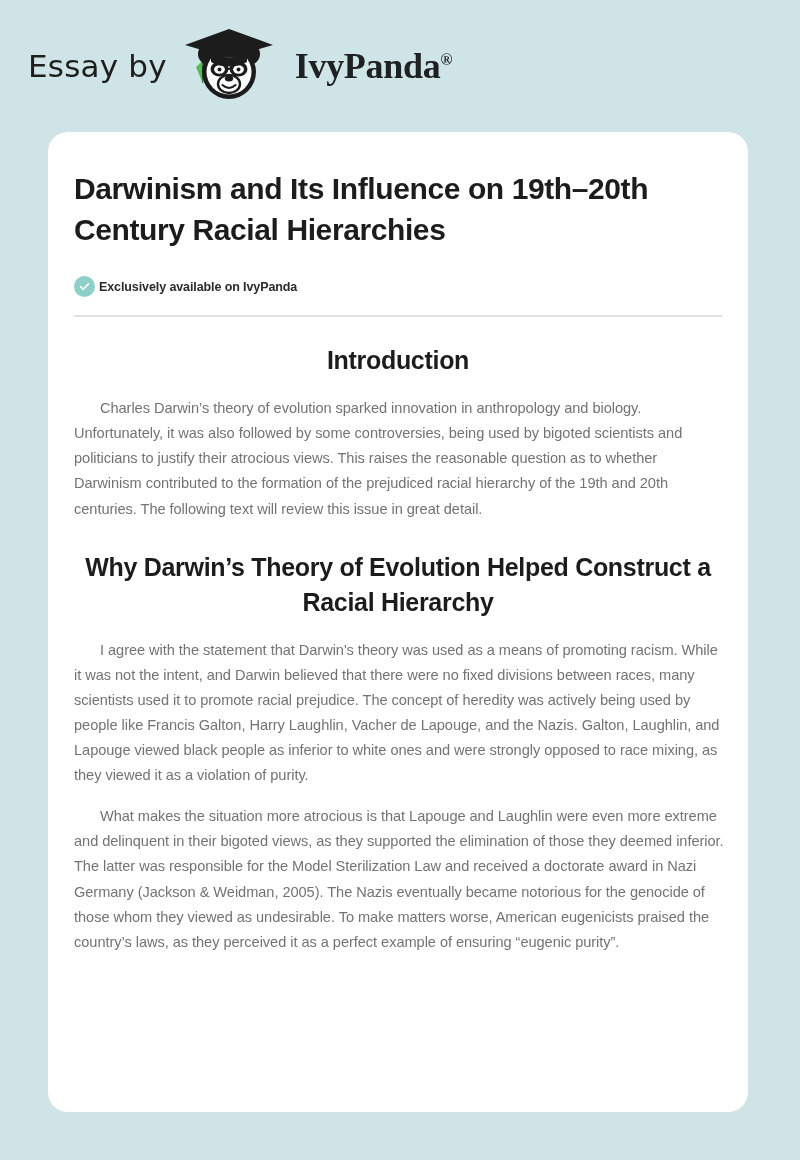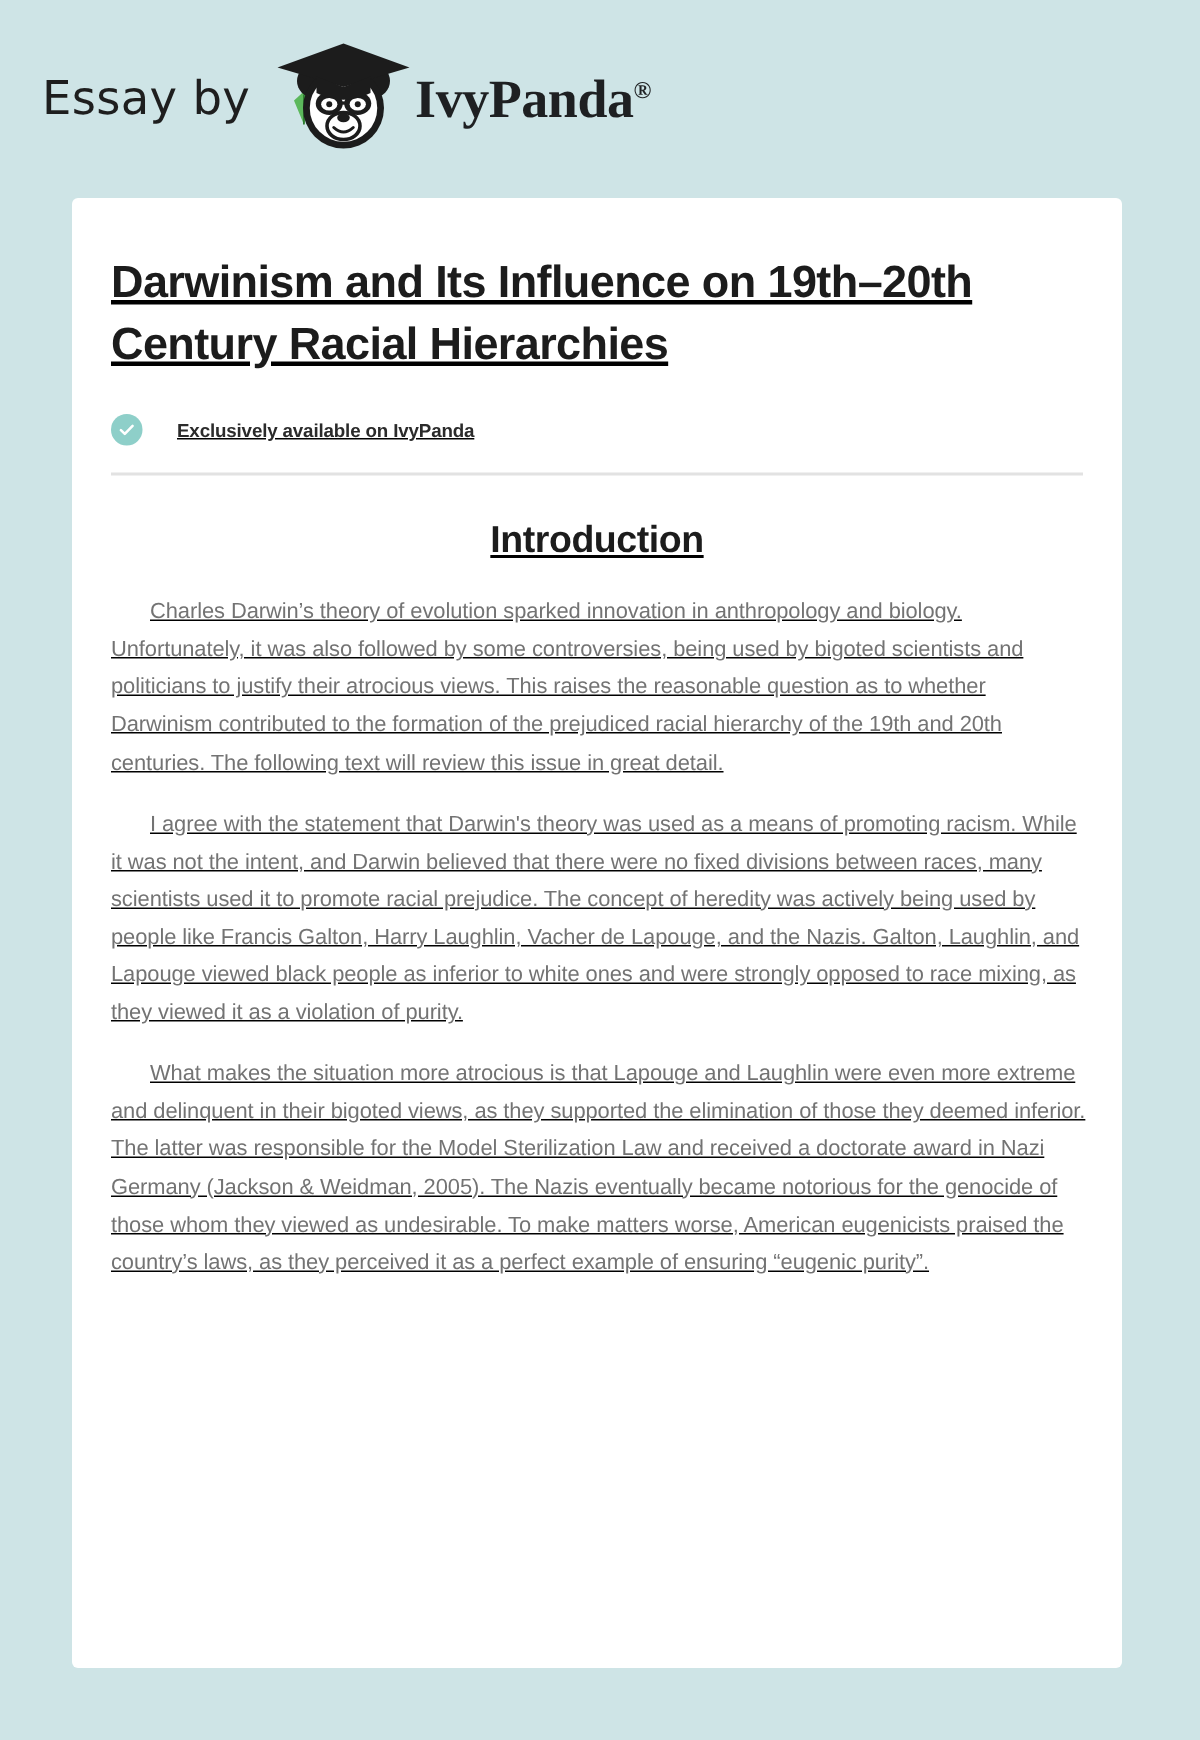--- a/index.html
+++ b/index.html
@@ -39,7 +39,7 @@
   .brand-logo {
     display: flex;
     align-items: center;
-    gap: 0;
+    gap: 18px;
   }
   .panda-mark {
     width: 96px;

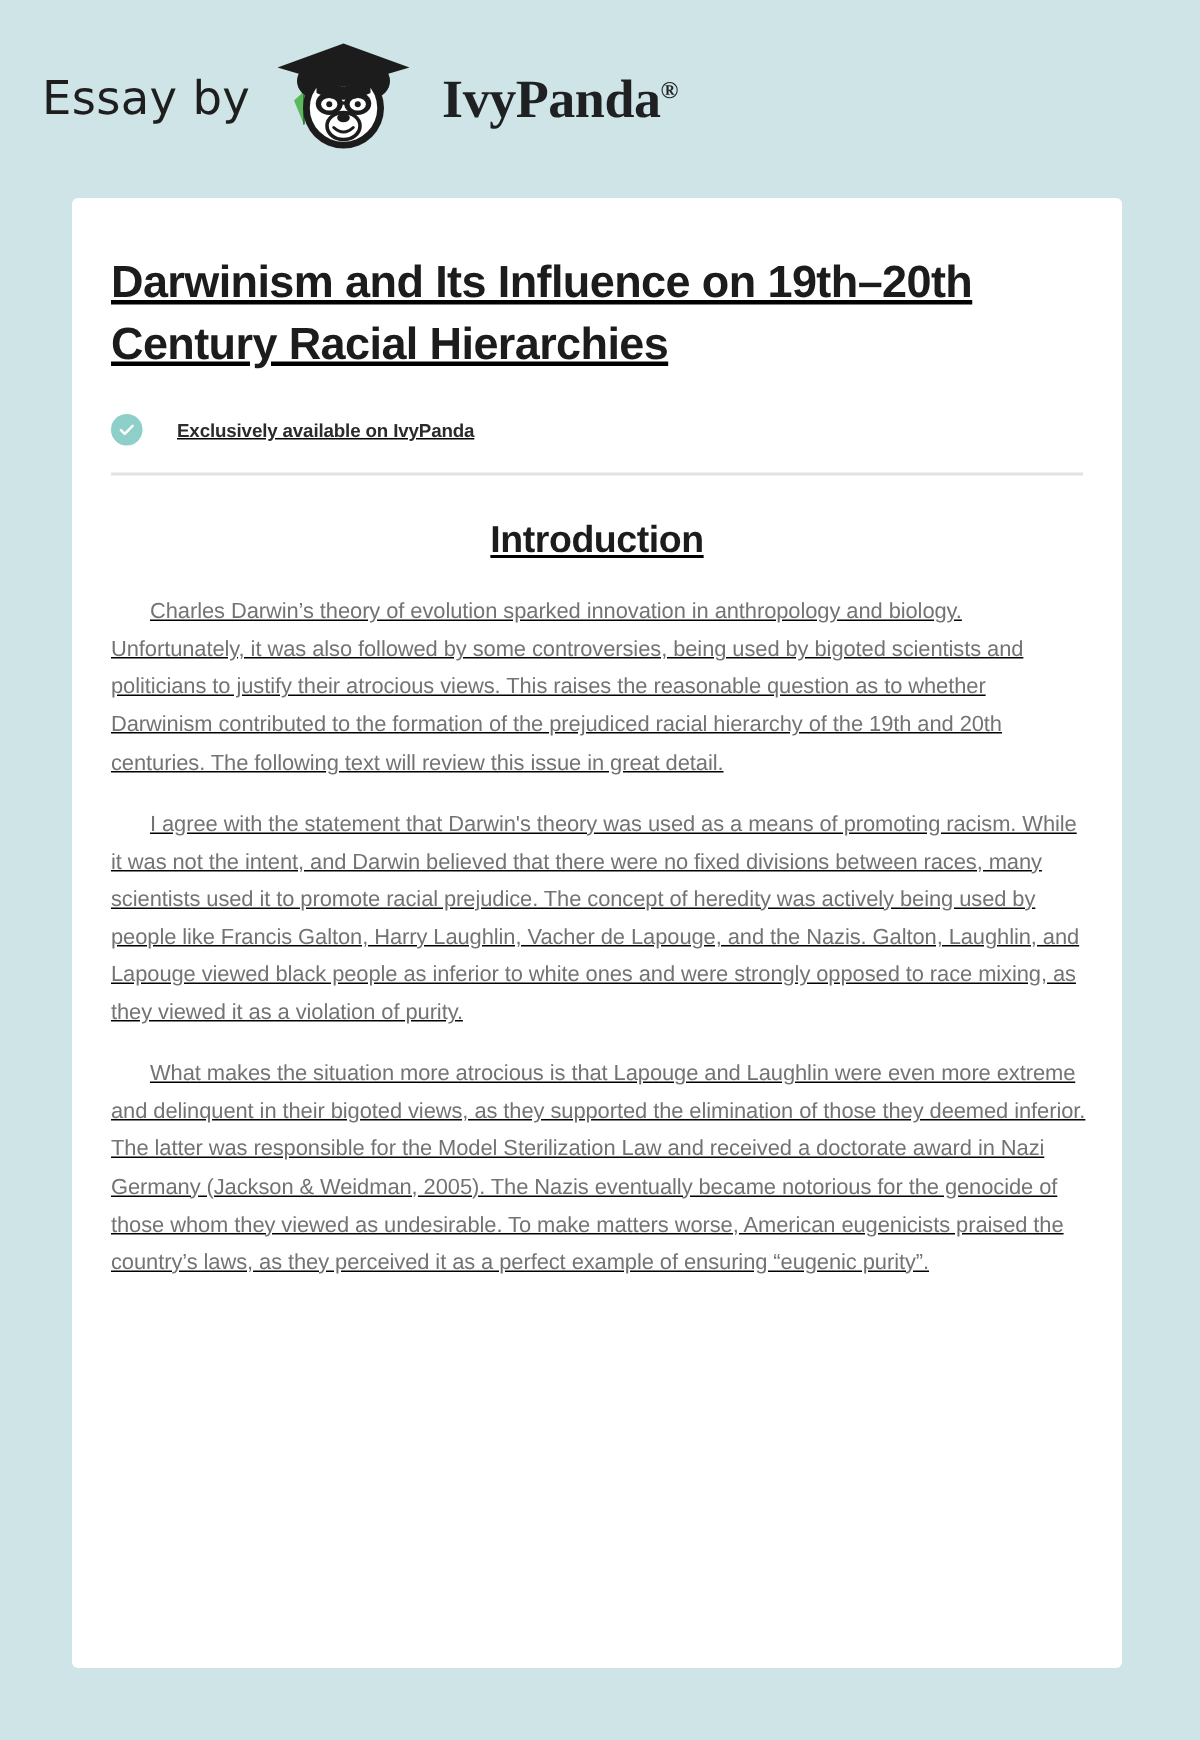--- a/index.html
+++ b/index.html
@@ -69,11 +69,10 @@
     width: 700px;
     height: 980px;
     background: #ffffff;
-    border-radius: 4px;
+    border-radius: 20px;
     box-sizing: border-box;
     padding: 0 26px;
     overflow: hidden;
-    text-decoration: underline;
   }
   .paper-inner {
     padding: 0 0 0 0;

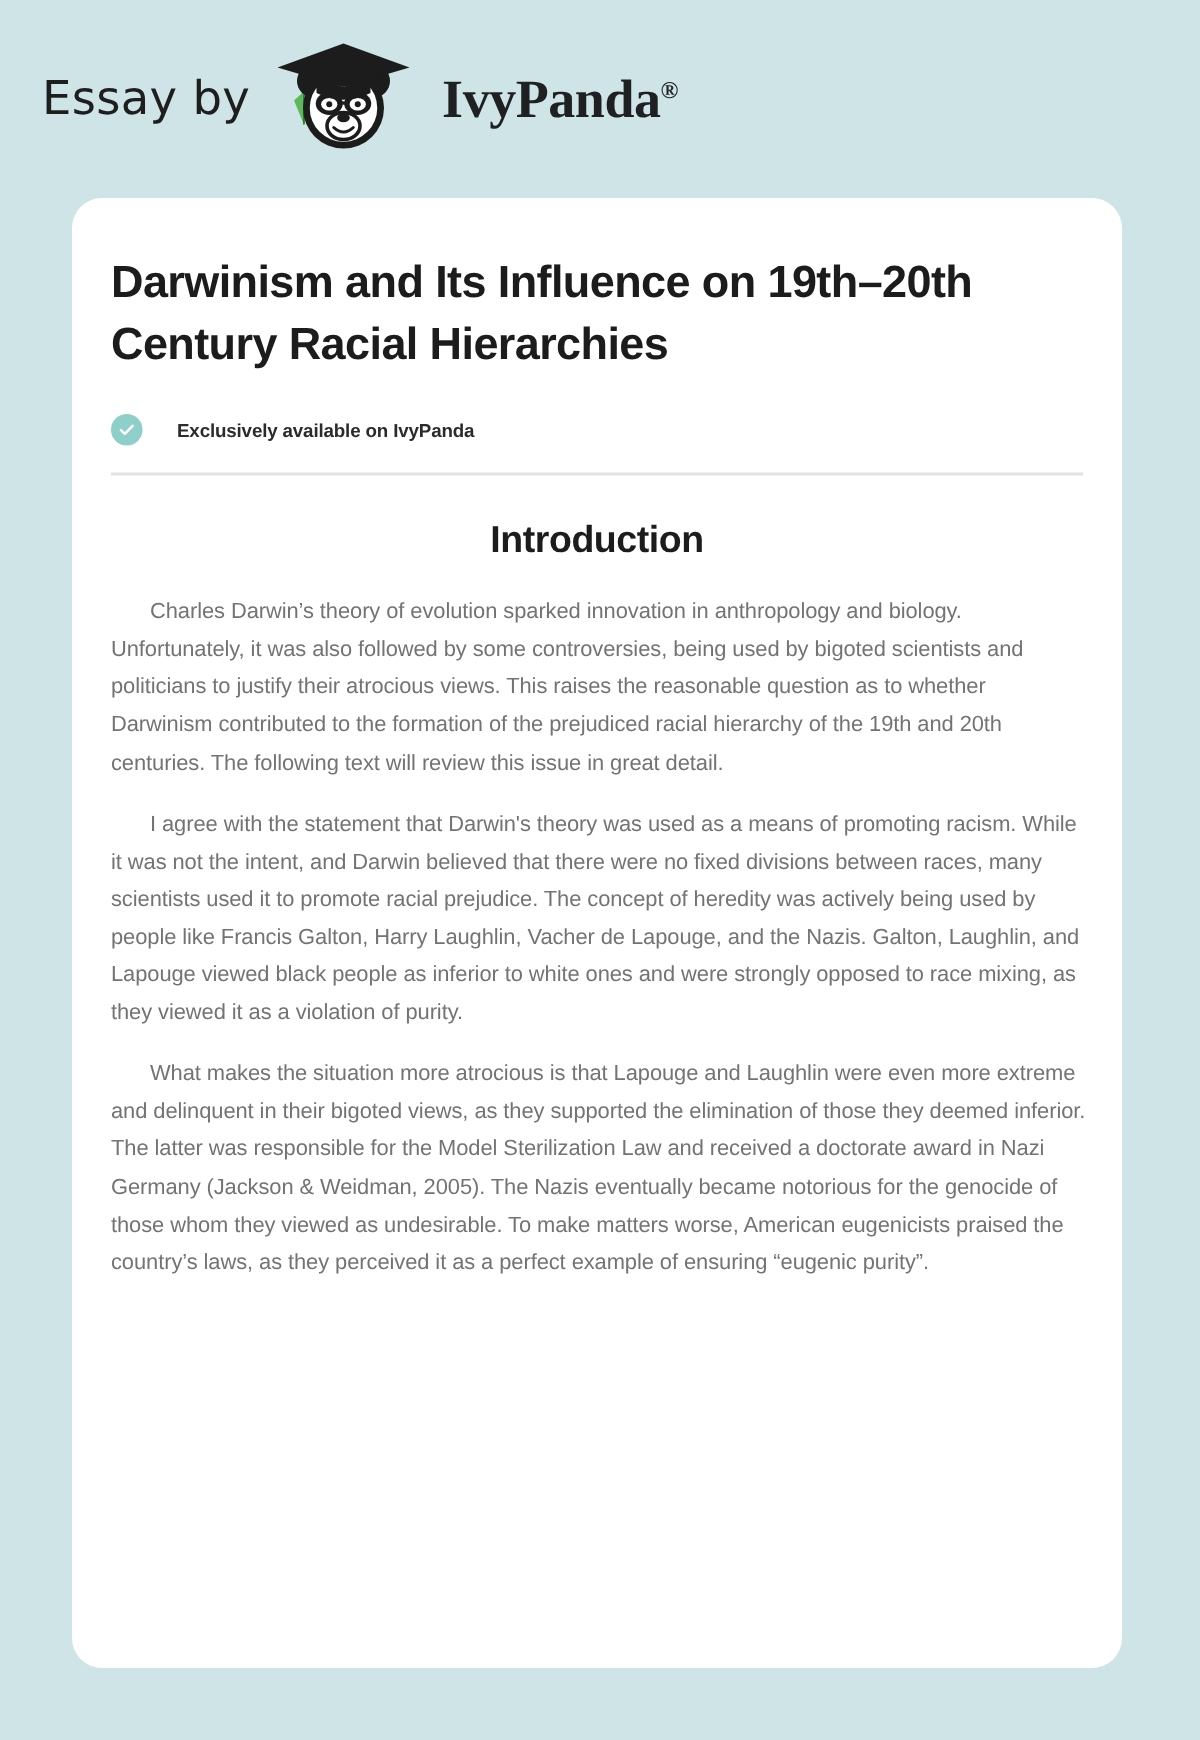--- a/index.html
+++ b/index.html
@@ -92,7 +92,7 @@
   .exclusive-badge {
     display: flex;
     align-items: center;
-    gap: 23px;
+    gap: 4px;
     margin-top: 26px;
   }
   .check-circle {

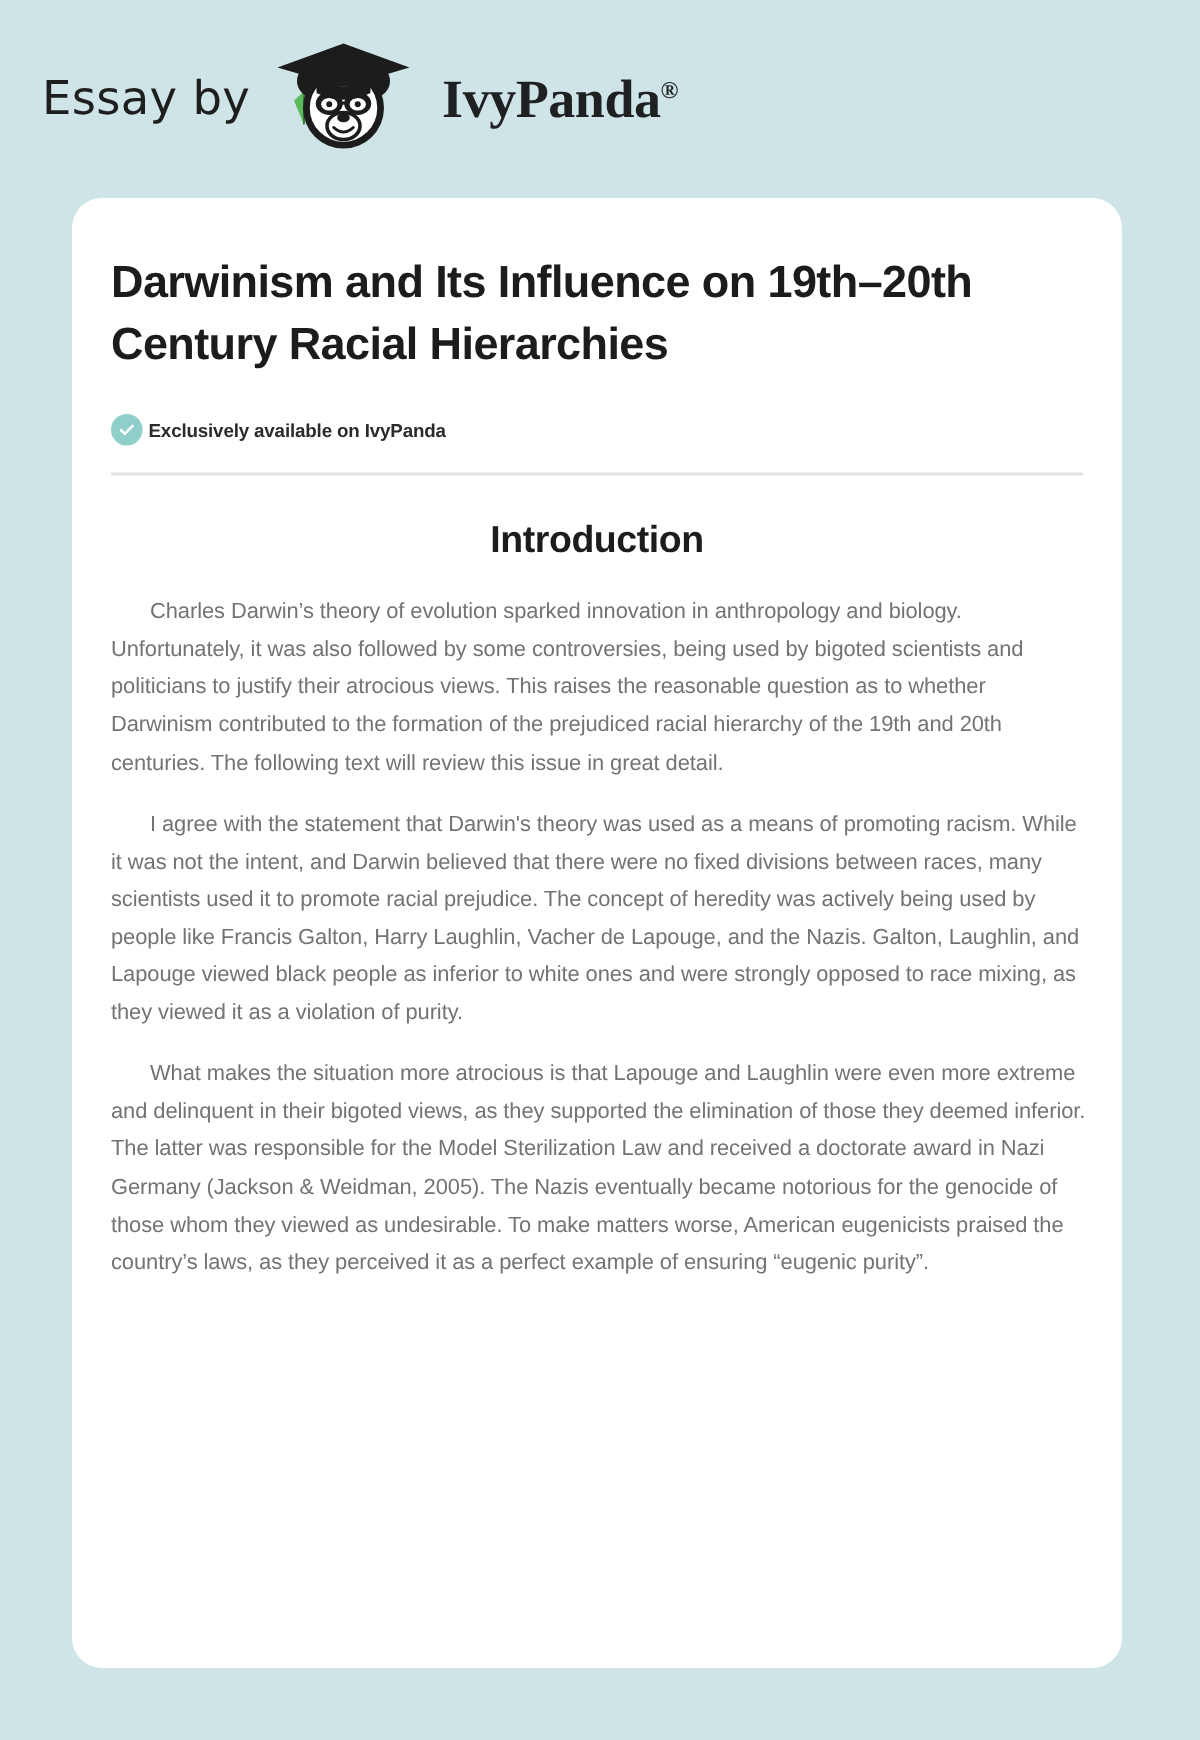--- a/index.html
+++ b/index.html
@@ -205,6 +205,7 @@
     <h2 class="sec">Introduction</h2>
     <p class="body">Charles Darwin’s theory of evolution sparked innovation in anthropology and biology. Unfortunately, it was also followed by some controversies, being used by bigoted scientists and politicians to justify their atrocious views. This raises the reasonable question as to whether Darwinism contributed to the formation of the prejudiced racial hierarchy of the 19th and 20th centuries. The following text will review this issue in great detail.</p>
 
+    <h2 class="sec tight">Why Darwin’s Theory of Evolution Helped Construct a Racial Hierarchy</h2>
     <p class="body">I agree with the statement that Darwin's theory was used as a means of promoting racism. While it was not the intent, and Darwin believed that there were no fixed divisions between races, many scientists used it to promote racial prejudice. The concept of heredity was actively being used by people like Francis Galton, Harry Laughlin, Vacher de Lapouge, and the Nazis. Galton, Laughlin, and Lapouge viewed black people as inferior to white ones and were strongly opposed to race mixing, as they viewed it as a violation of purity.</p>
     <p class="body">What makes the situation more atrocious is that Lapouge and Laughlin were even more extreme and delinquent in their bigoted views, as they supported the elimination of those they deemed inferior. The latter was responsible for the Model Sterilization Law and received a doctorate award in Nazi Germany (Jackson &amp; Weidman, 2005). The Nazis eventually became notorious for the genocide of those whom they viewed as undesirable. To make matters worse, American eugenicists praised the country’s laws, as they perceived it as a perfect example of ensuring “eugenic purity”.</p>
 

